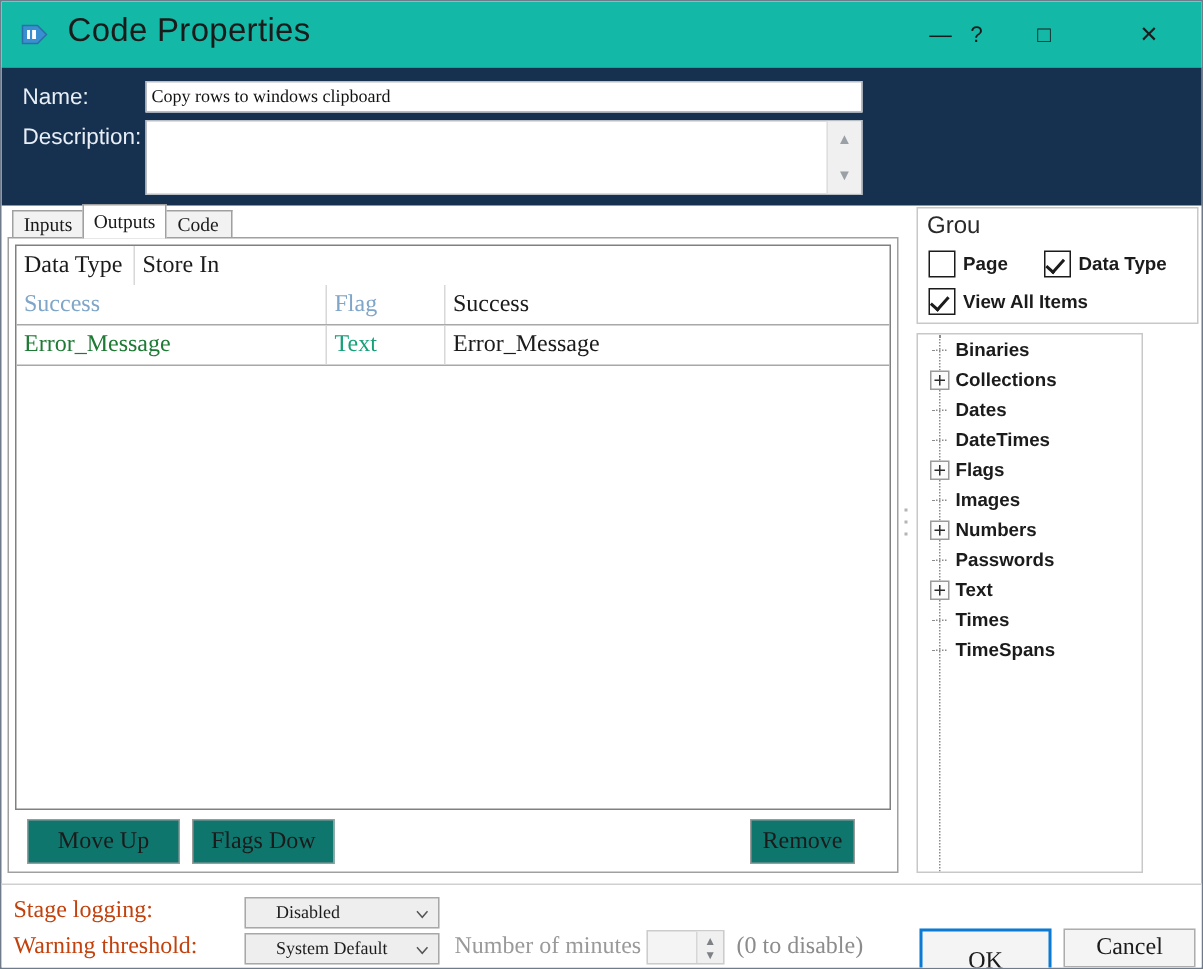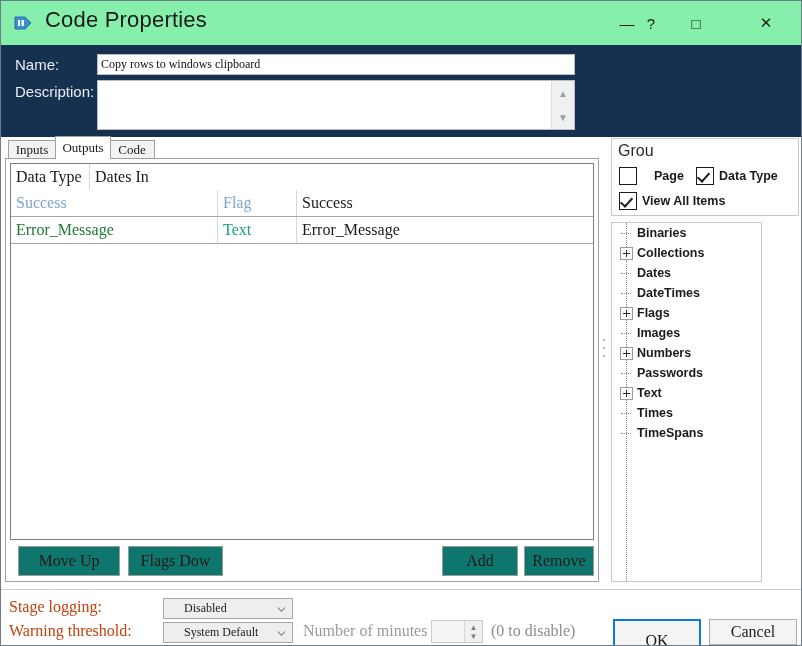--- a/index.html
+++ b/index.html
@@ -26,7 +26,7 @@
     position: absolute;
     left: 0; top: 0;
     width: 802px; height: 44px;
-    background: #86efac;
+    background: #14b8a6;
     box-sizing: border-box;
   }
   .title-icon {

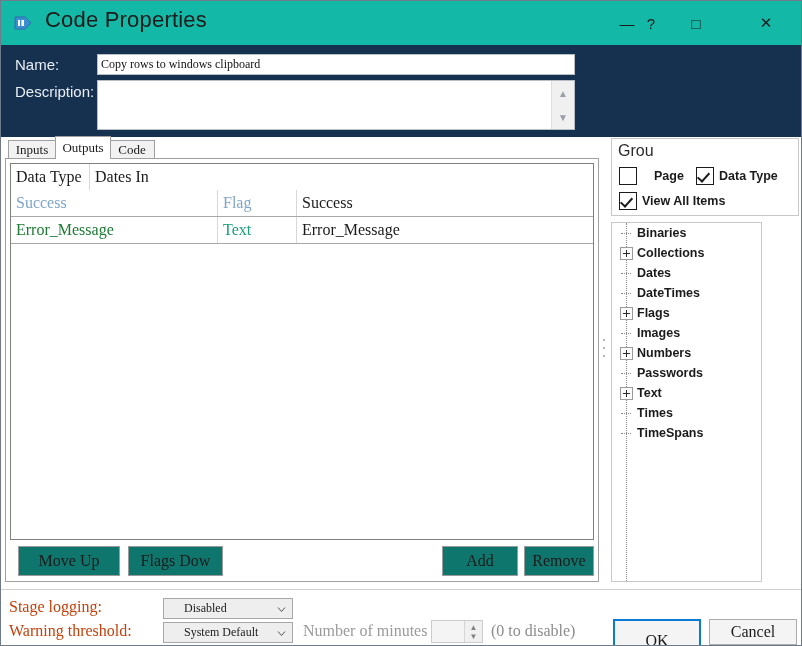--- a/index.html
+++ b/index.html
@@ -506,7 +506,7 @@
     <div class="grid">
       <div class="grid-row header">
         <div class="cell c-type  hdr-text">Data Type</div>
-        <div class="cell c-store hdr-text">Dates In</div>
+        <div class="cell c-store hdr-text">Store In</div>
       </div>
       <div class="grid-row sep">
         <div class="cell c-name  v-success">Success</div>

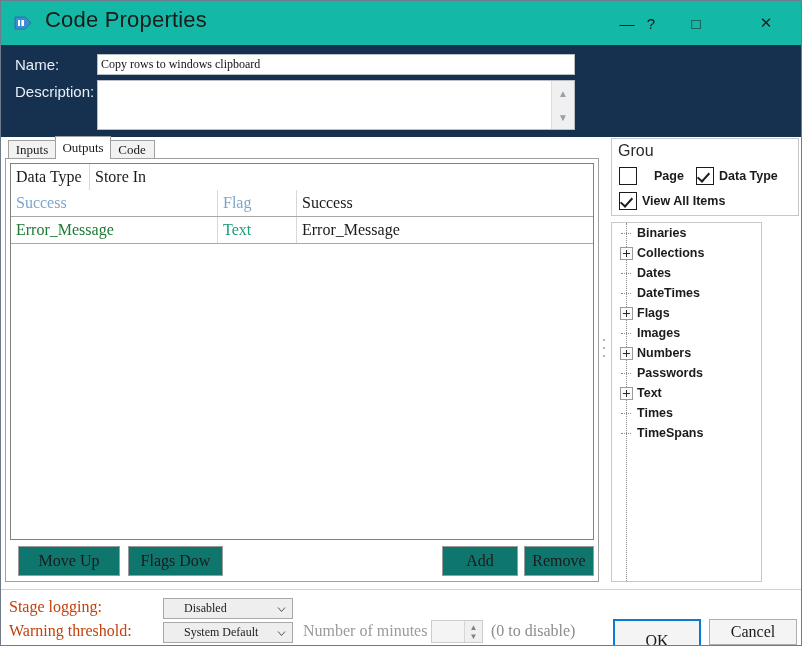--- a/index.html
+++ b/index.html
@@ -273,7 +273,7 @@
     display: flex;
     align-items: center;
   }
-  .cb-page     { left: 7px;  top: 28px; gap: 12px; }
+  .cb-page     { left: 7px;  top: 28px; }
   .cb-datatype { left: 84px; top: 28px; }
   .cb-viewall  { left: 7px;  top: 53px; }
   .cbox {

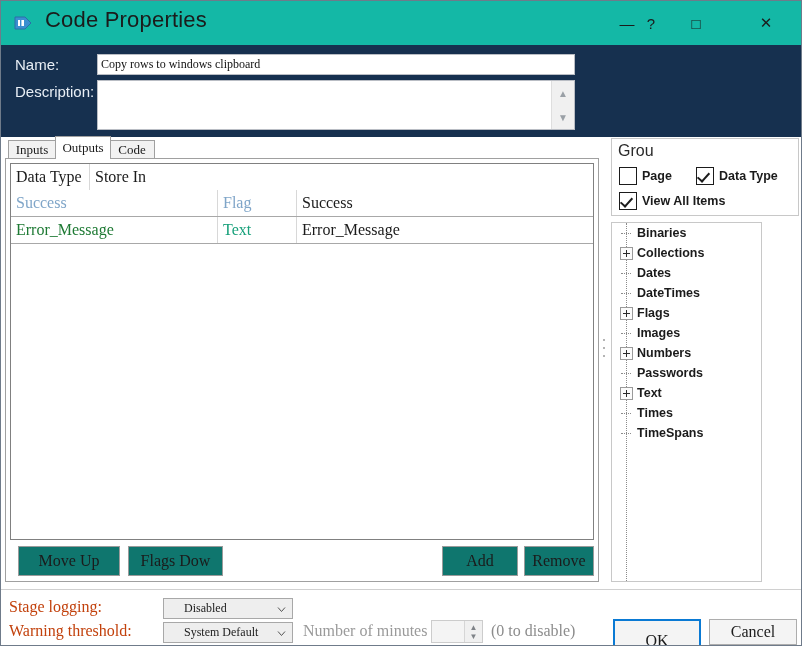--- a/index.html
+++ b/index.html
@@ -522,7 +522,6 @@
     <div class="btnbar">
       <div class="btn btn-moveup">Move Up</div>
       <div class="btn btn-movedown">Flags Dow</div>
-      <div class="btn btn-add">Add</div>
       <div class="btn btn-remove">Remove</div>
     </div>
   </div>

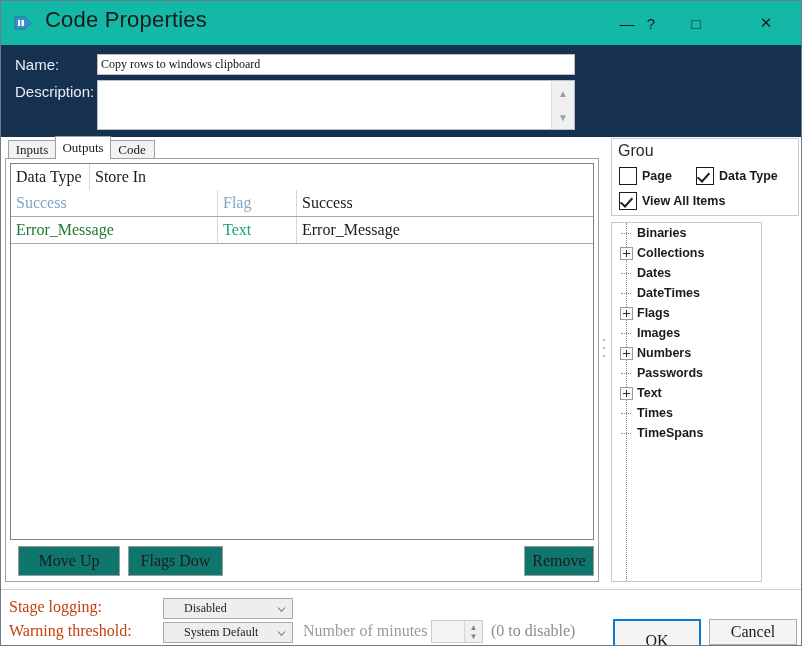--- a/index.html
+++ b/index.html
@@ -233,7 +233,7 @@
   .btn-moveup   { left: 8px;   width: 102px; }
   .btn-movedown { left: 118px; width: 95px; }
   .btn-add      { left: 432px; width: 76px; }
-  .btn-remove   { left: 514px; width: 70px; }
+  .btn-remove   { left: 490px; width: 70px; }
 
   
   .splitter {

